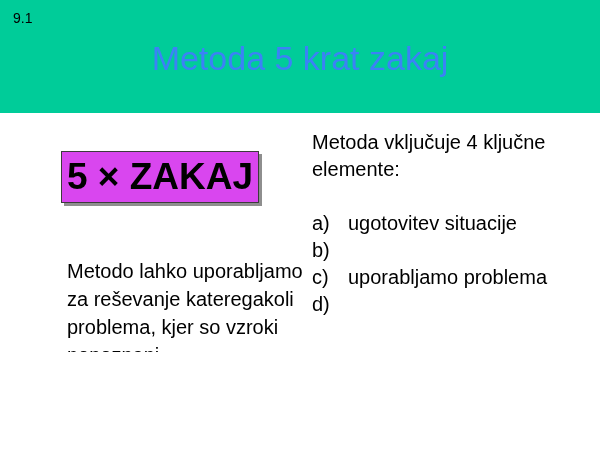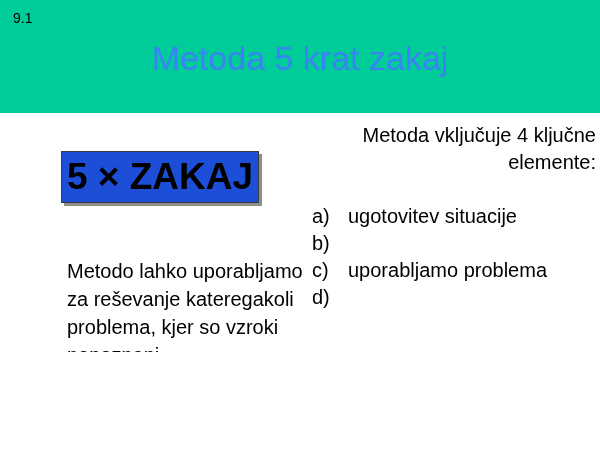--- a/index.html
+++ b/index.html
@@ -81,8 +81,7 @@
     line-height: 27px;
   }
   .right-intro {
-    margin: 0 0 27px 0;
-    text-align: right;
+    margin: 7px 0 27px 0;
   }
   .key-list {
     margin: 0;

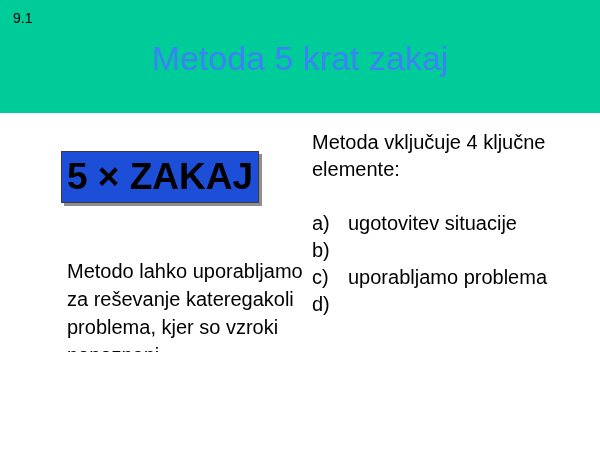--- a/index.html
+++ b/index.html
@@ -50,7 +50,7 @@
     top: 151px;
     width: 196px;
     height: 50px;
-    background: #1d4ed8;
+    background: #d946ef;
     border: 1px solid #3c3c3c;
     box-shadow: 3px 3px 0 #8e8e8e;
     display: flex;

